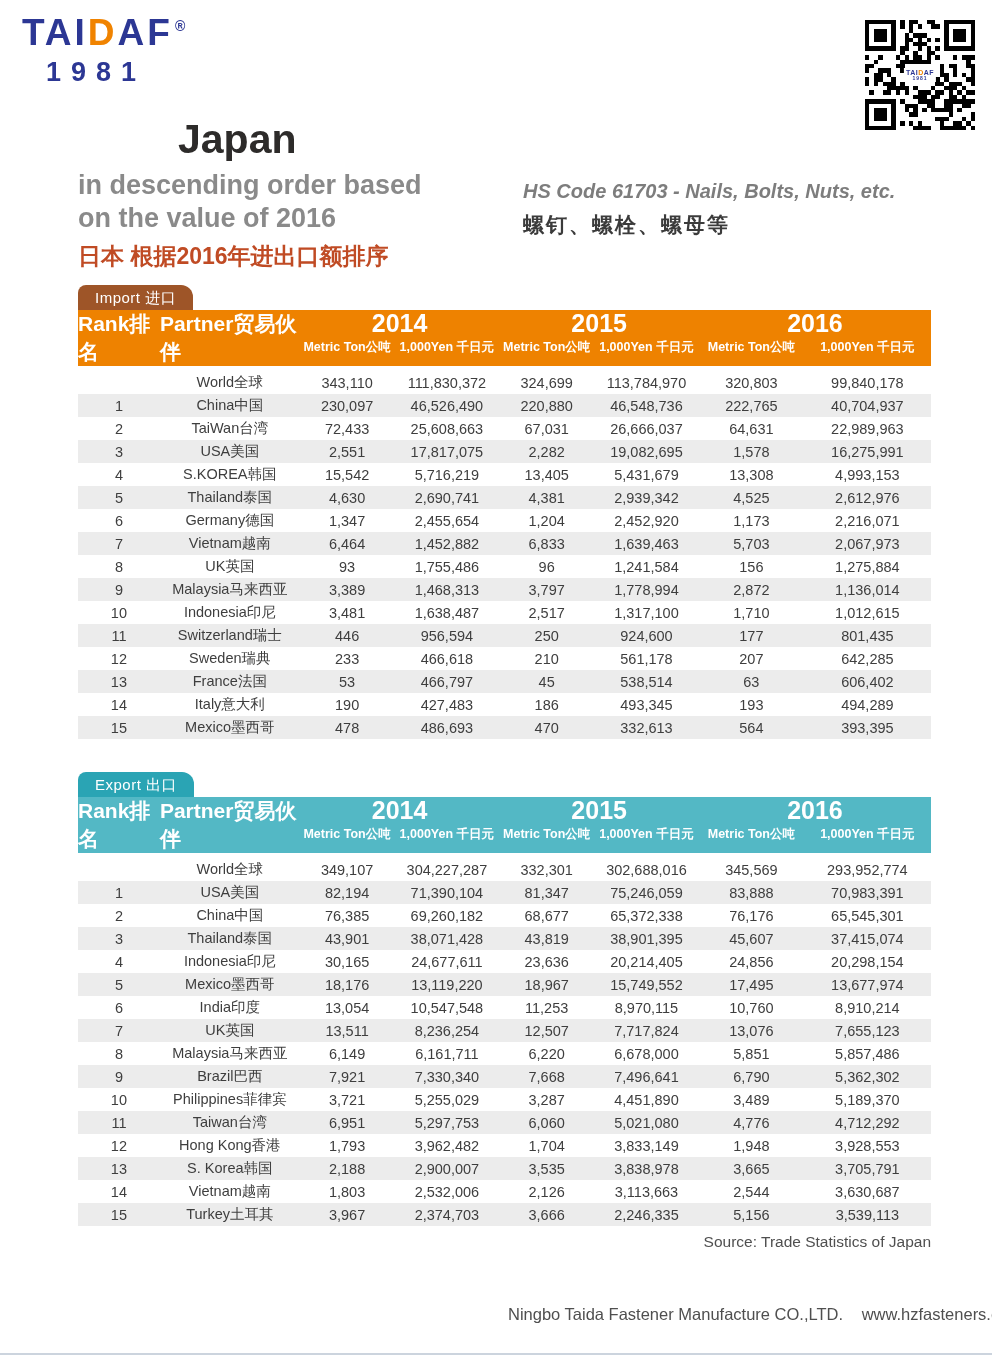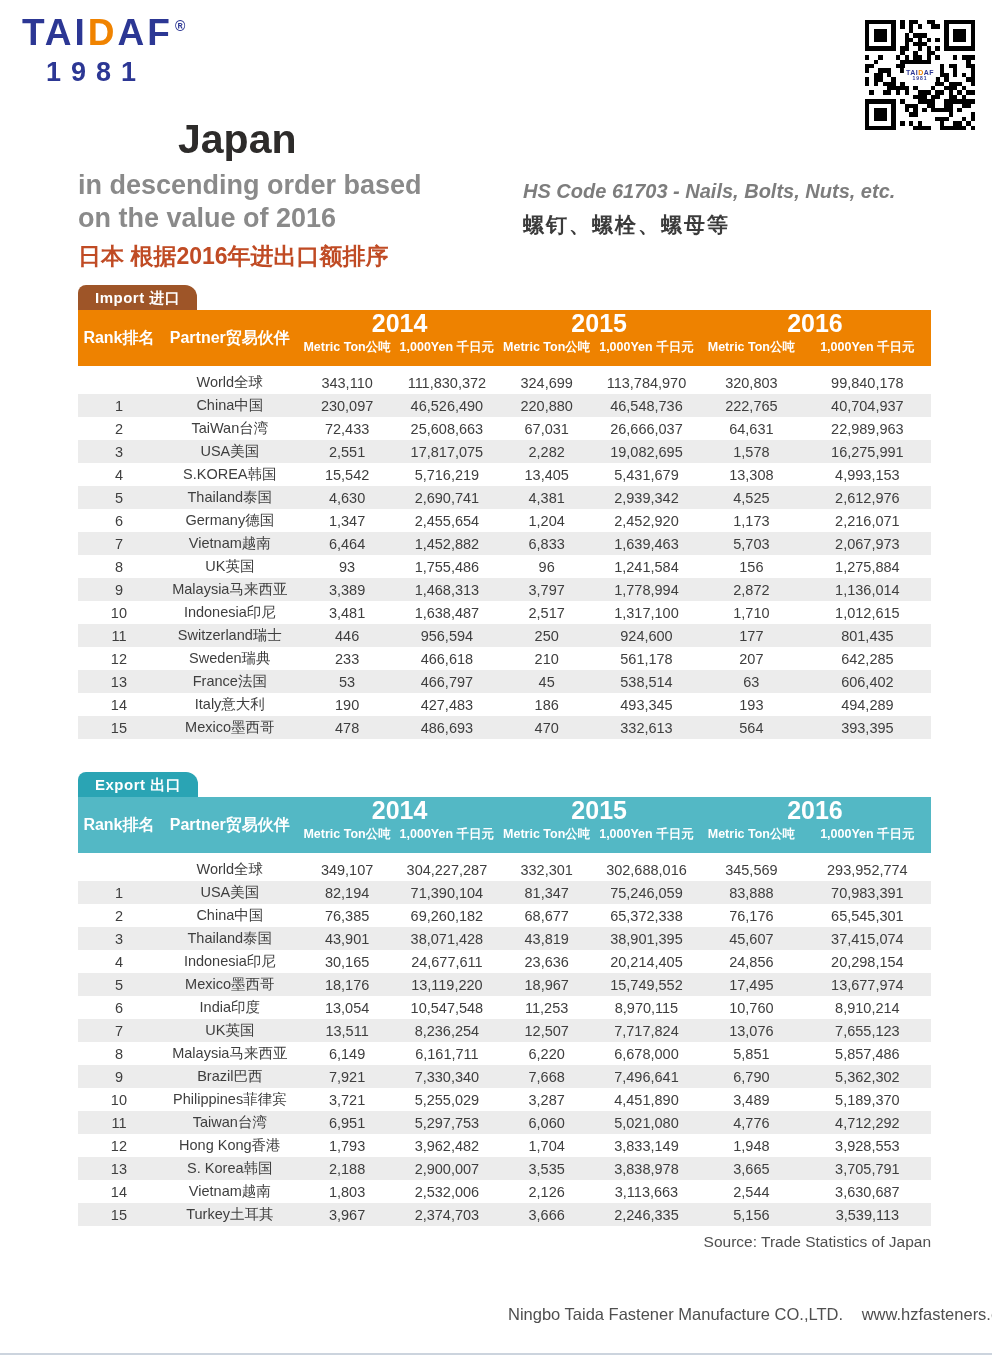--- a/index.html
+++ b/index.html
@@ -39,7 +39,7 @@
   .import-section { top:285px; }
   .export-section { top:772px; }
 
-  .tab { display:inline-block; height:25px; line-height:25px; padding:0 17px; color:#fff; font-weight:700; font-size:15px; border-radius:8px 12px 0 0; letter-spacing:0.5px; }
+  .tab { display:inline-block; height:25px; line-height:25px; padding:0 17px; color:#fff; font-weight:400; font-size:15px; border-radius:8px 12px 0 0; letter-spacing:0.5px; }
   .import-section .tab { background:#9e5528; }
   .export-section .tab { background:#2aa4b4; }
 

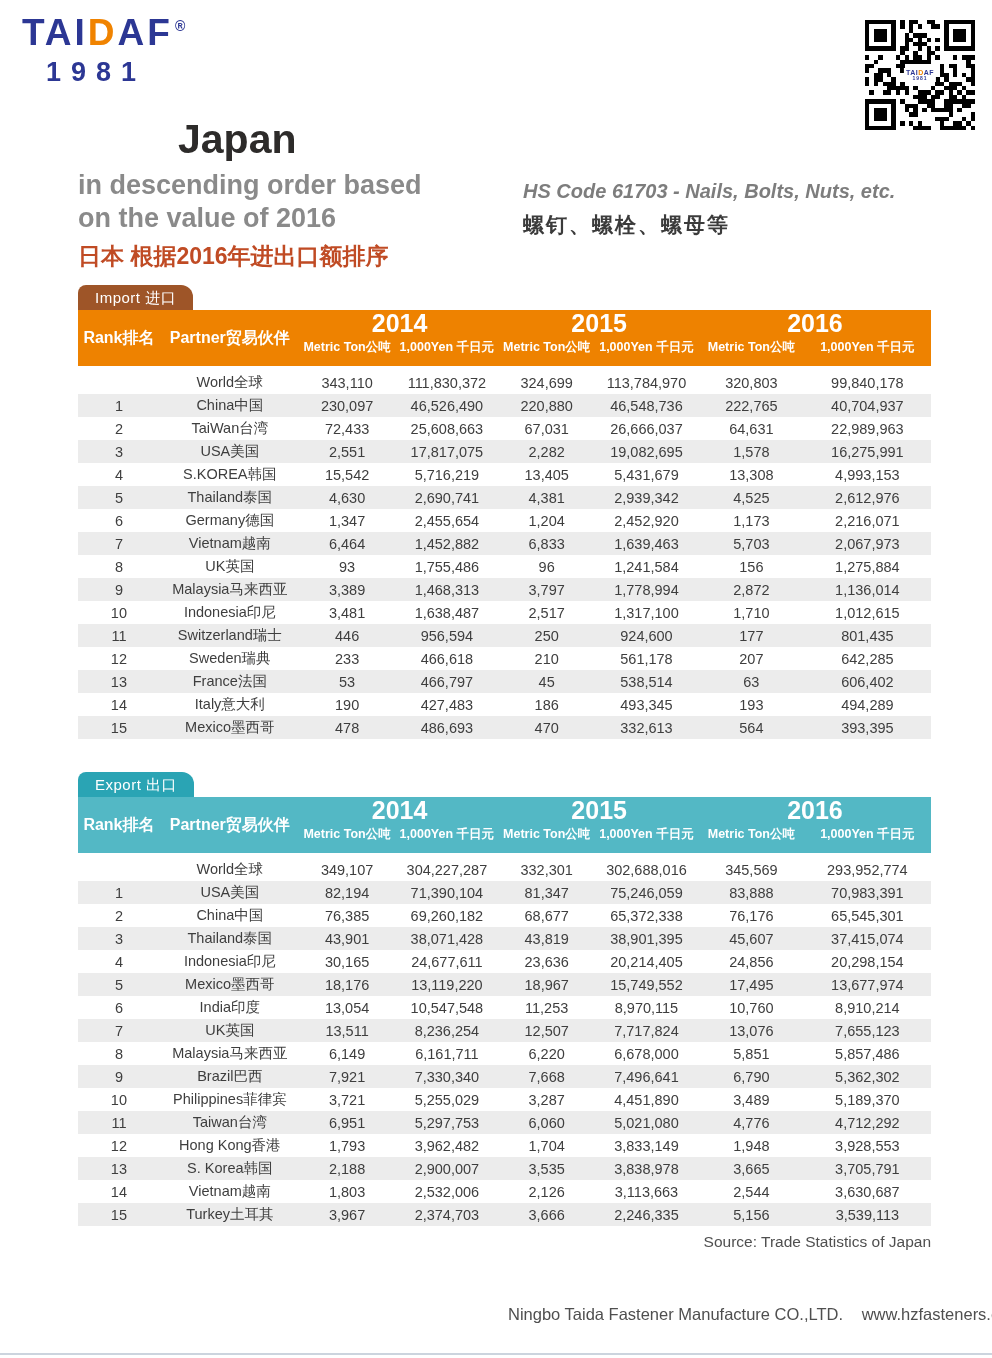--- a/index.html
+++ b/index.html
@@ -47,7 +47,7 @@
   .import-section .thead { background:#ee8200; }
   .export-section .thead { background:#53b8c5; }
 
-  .h-rank, .h-partner { display:flex; align-items:center; justify-content:center; font-weight:700; font-size:16px; }
+  .h-rank, .h-partner { display:flex; align-items:center; justify-content:center; font-weight:700; font-size:21px; }
   .h-rank { width:9.6%; }
   .h-partner { width:16.4%; }
   .year-group { display:flex; flex-direction:column; justify-content:flex-start; padding-bottom:4px; }

